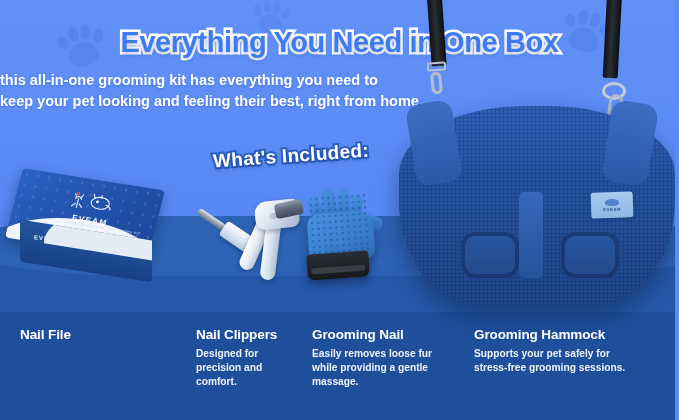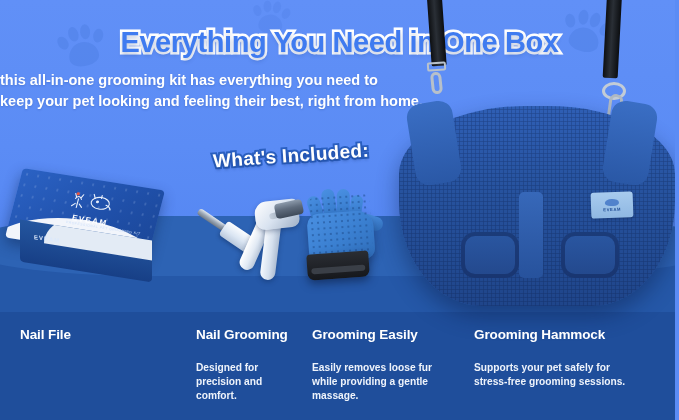--- a/index.html
+++ b/index.html
@@ -293,7 +293,7 @@
   .feat{ position:absolute; }
   .feat h3{
     color:#ffffff; font-size:13.5px; font-weight:bold; letter-spacing:-0.1px;
-    margin-bottom:19px;
+    margin-bottom:5px;
   }
   .feat p{
     color:#eef3fb; font-size:10.2px; font-weight:bold; line-height:1.38;

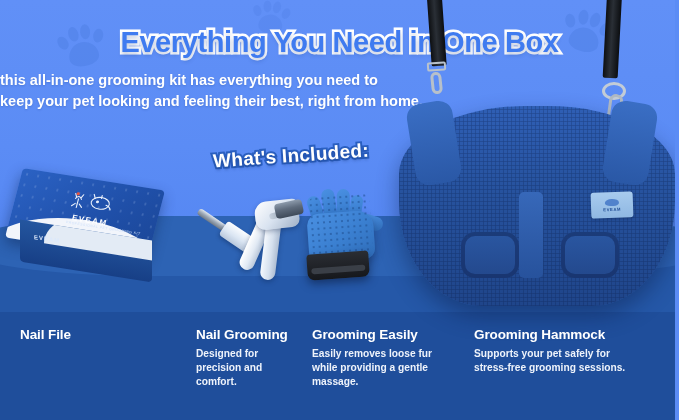--- a/index.html
+++ b/index.html
@@ -418,7 +418,7 @@
       <h3>Nail File</h3>
     </div>
     <div class="feat" id="feat-1">
-      <h3>Nail Grooming</h3>
+      <h3>Nail Clippers</h3>
       <p>Designed for
 precision and
 comfort.</p>

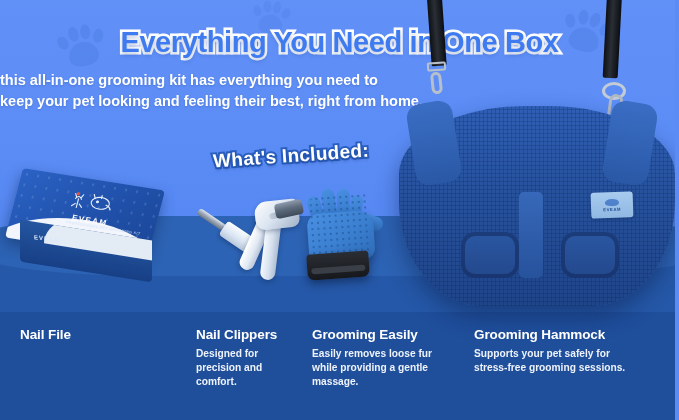--- a/index.html
+++ b/index.html
@@ -424,7 +424,7 @@
 comfort.</p>
     </div>
     <div class="feat" id="feat-2">
-      <h3>Grooming Easily</h3>
+      <h3>Grooming Nail</h3>
       <p>Easily removes loose fur
 while providing a gentle
 massage.</p>

